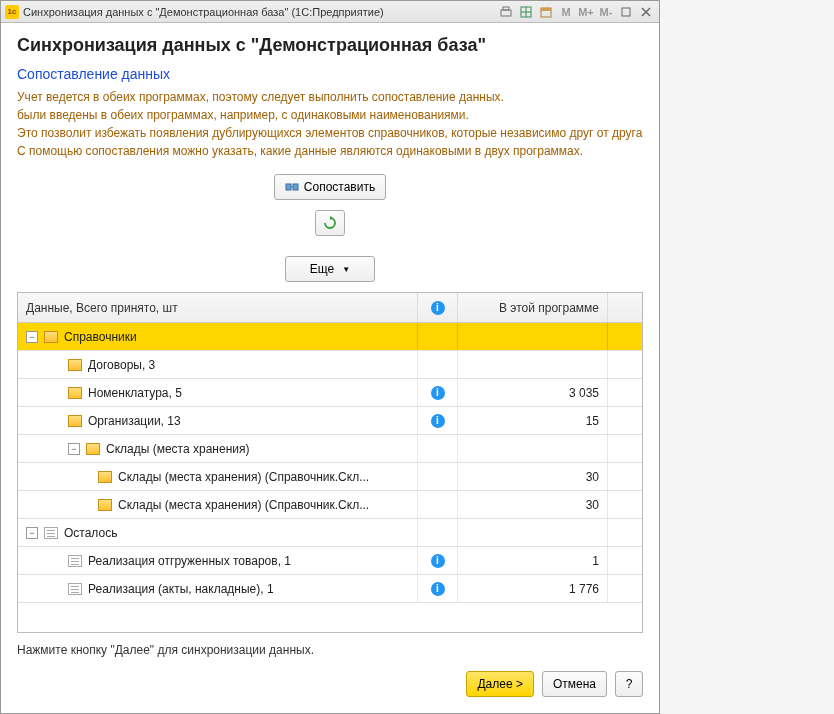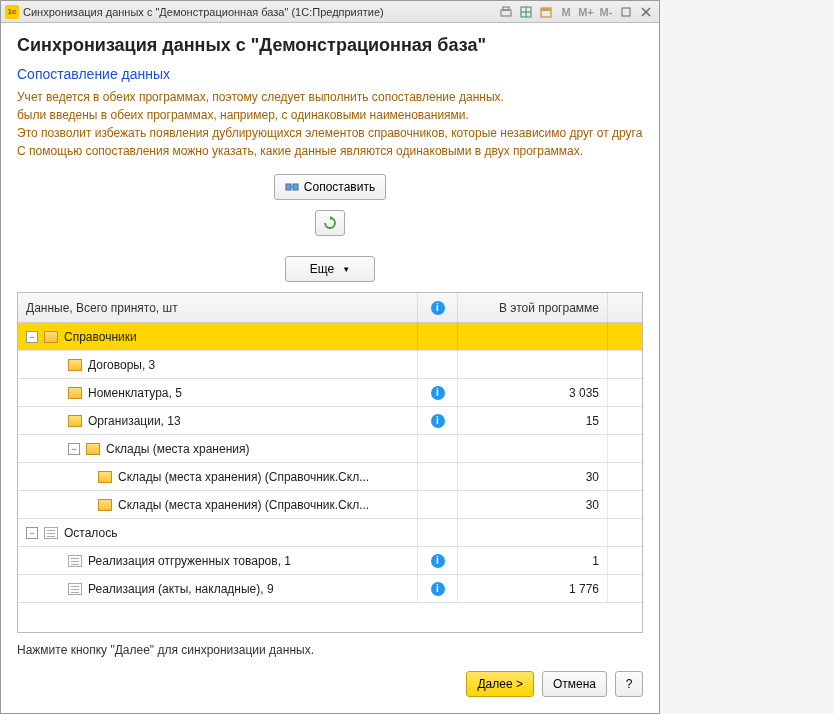--- a/index.html
+++ b/index.html
@@ -244,7 +244,7 @@
           <div class="tr">
             <div class="td col-data indent-1">
               <span class="row-icon doc"></span>
-              <span>Реализация (акты, накладные), 9</span>
+              <span>Реализация (акты, накладные), 1</span>
             </div>
             <div class="td col-info" style="justify-content: center;">
               <span class="info-icon">i</span>

